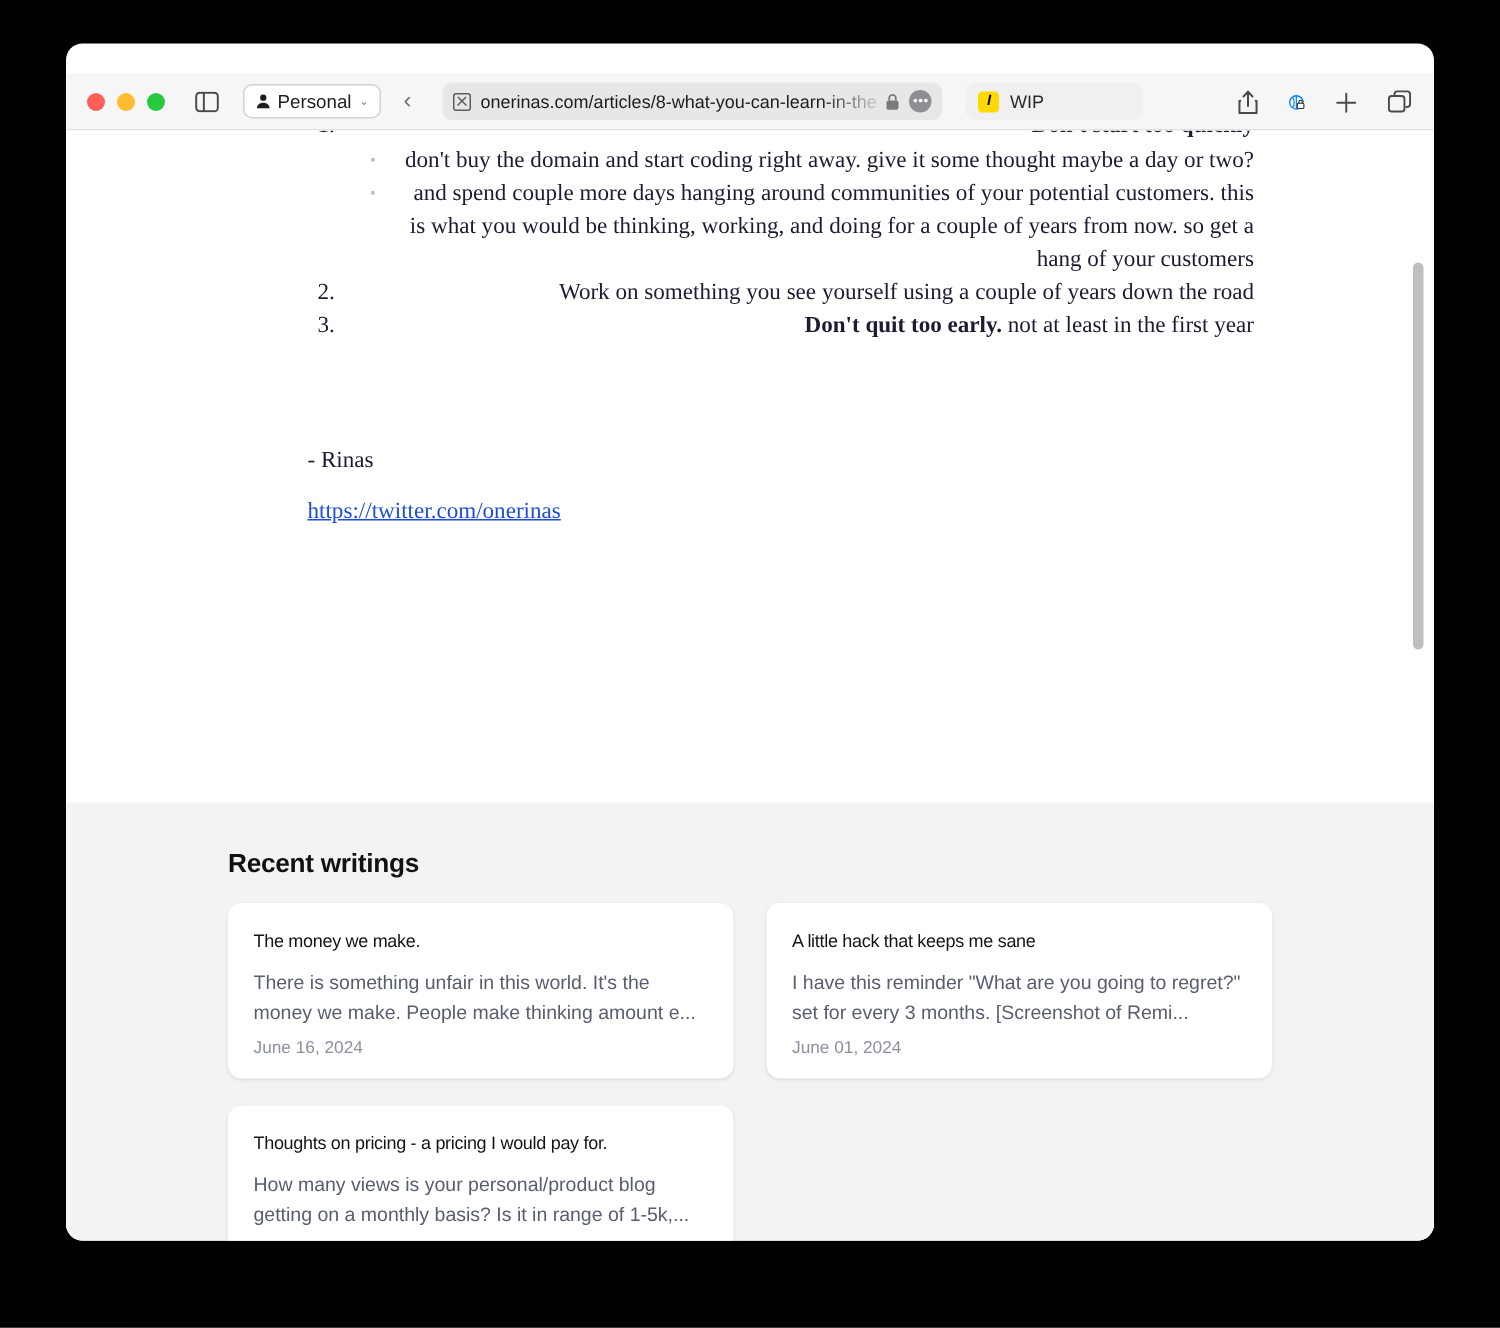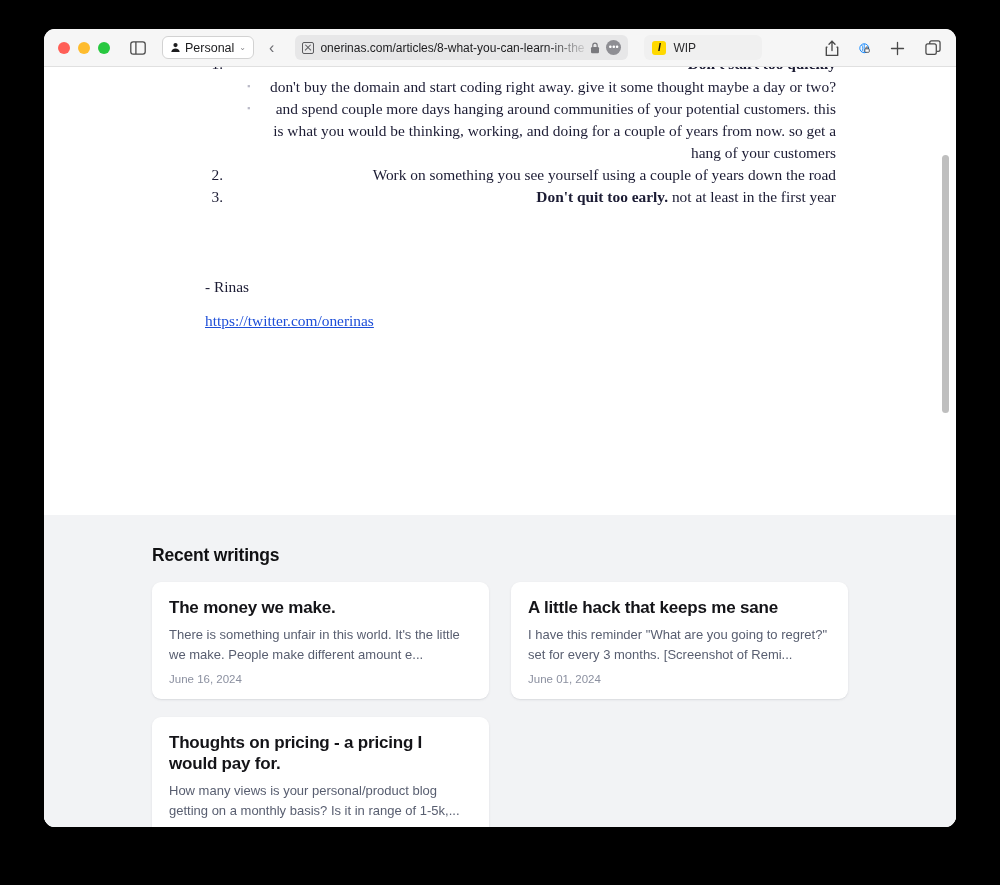--- a/index.html
+++ b/index.html
@@ -34,6 +34,7 @@
     display: flex;
     align-items: center;
     padding: 0 14px;
+    margin-top: 20px;
   }
 
   .traffic-lights { display: flex; align-items: center; gap: 8px; margin-right: 17px; }

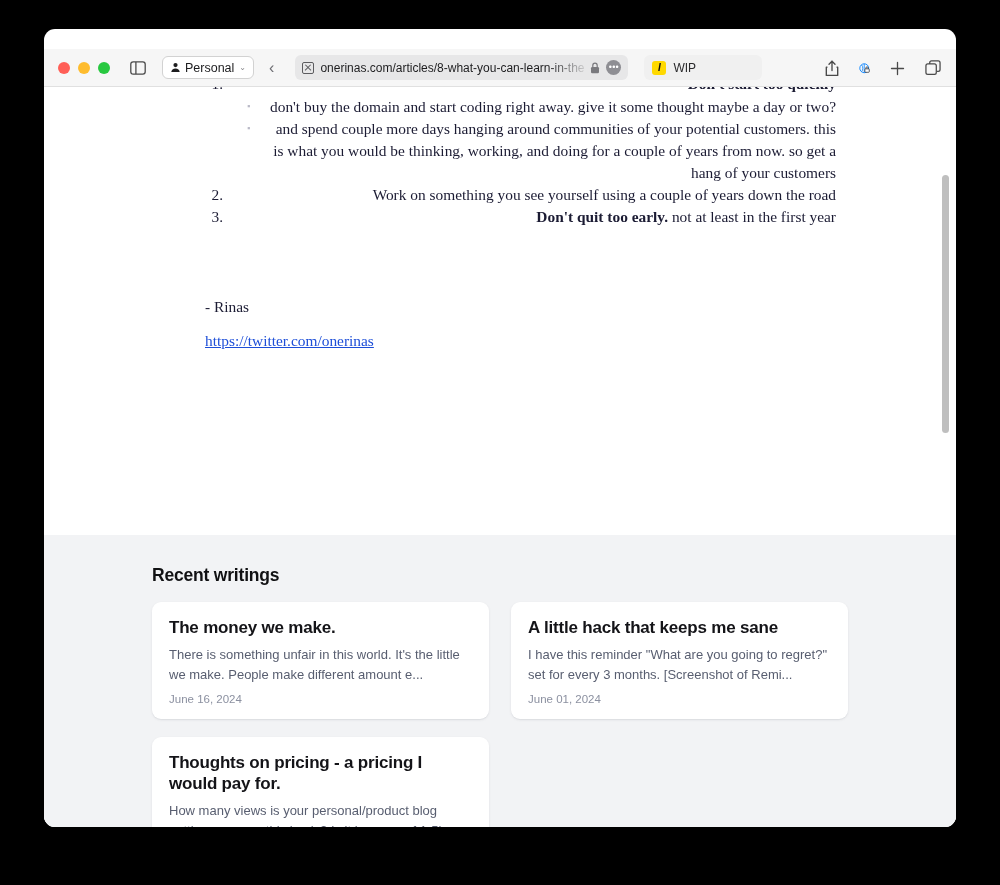--- a/index.html
+++ b/index.html
@@ -178,7 +178,7 @@
     min-height: 110px;
   }
   .post-title {
-    font-size: 17px; font-weight: bold; color: #141418;
+    font-size: 12px; font-weight: normal; color: #141418;
     letter-spacing: -0.2px; line-height: 21px;
     margin-bottom: 7px;
   }

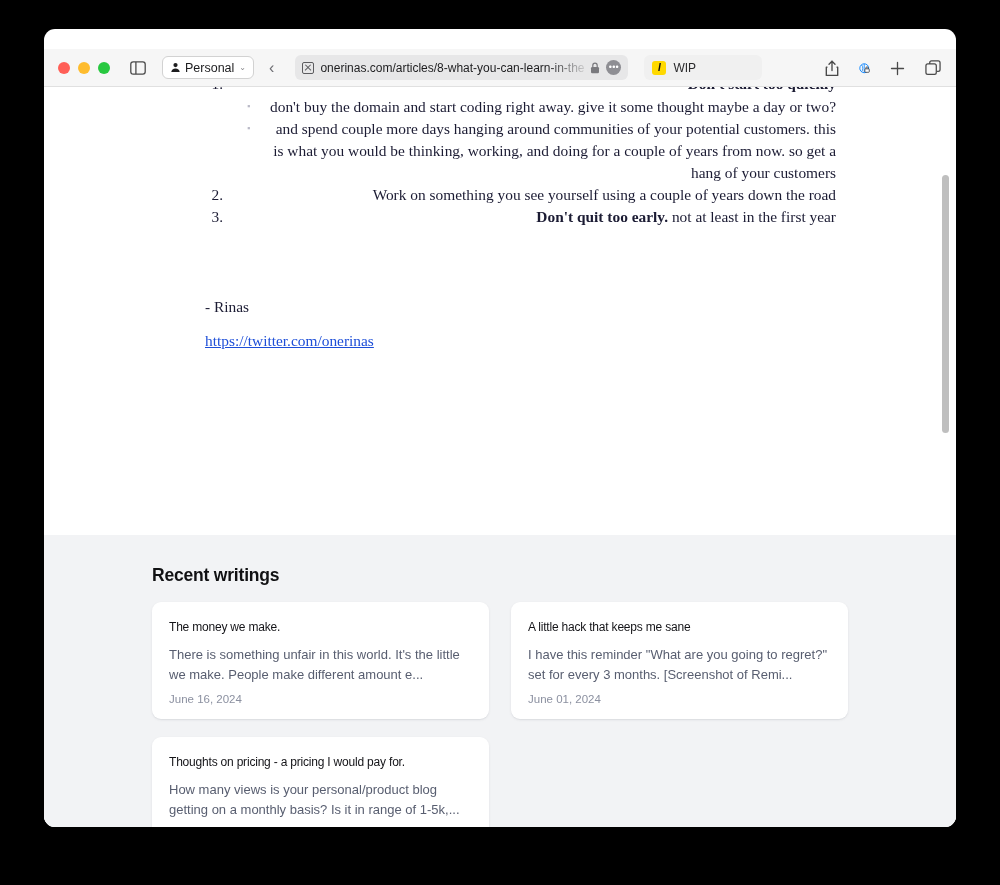--- a/index.html
+++ b/index.html
@@ -313,7 +313,7 @@
 
         <div class="post-card">
           <div class="post-title">The money we make.</div>
-          <div class="post-excerpt">There is something unfair in this world. It's the little we make.  People make different amount e...</div>
+          <div class="post-excerpt">There is something unfair in this world. It's the money we make.  People make thinking amount e...</div>
           <div class="post-date">June 16, 2024</div>
         </div>
 

